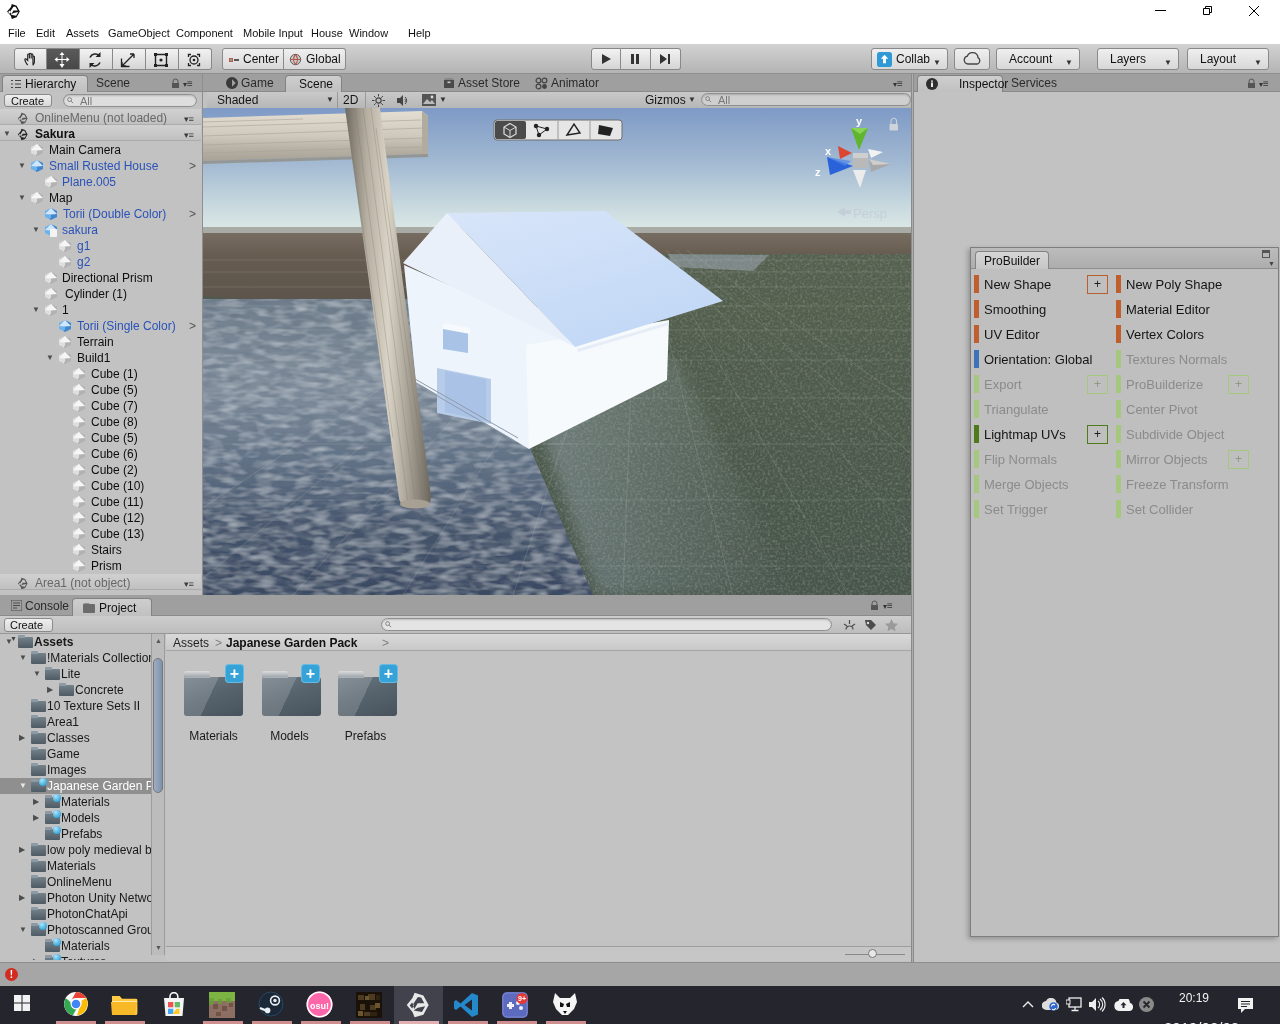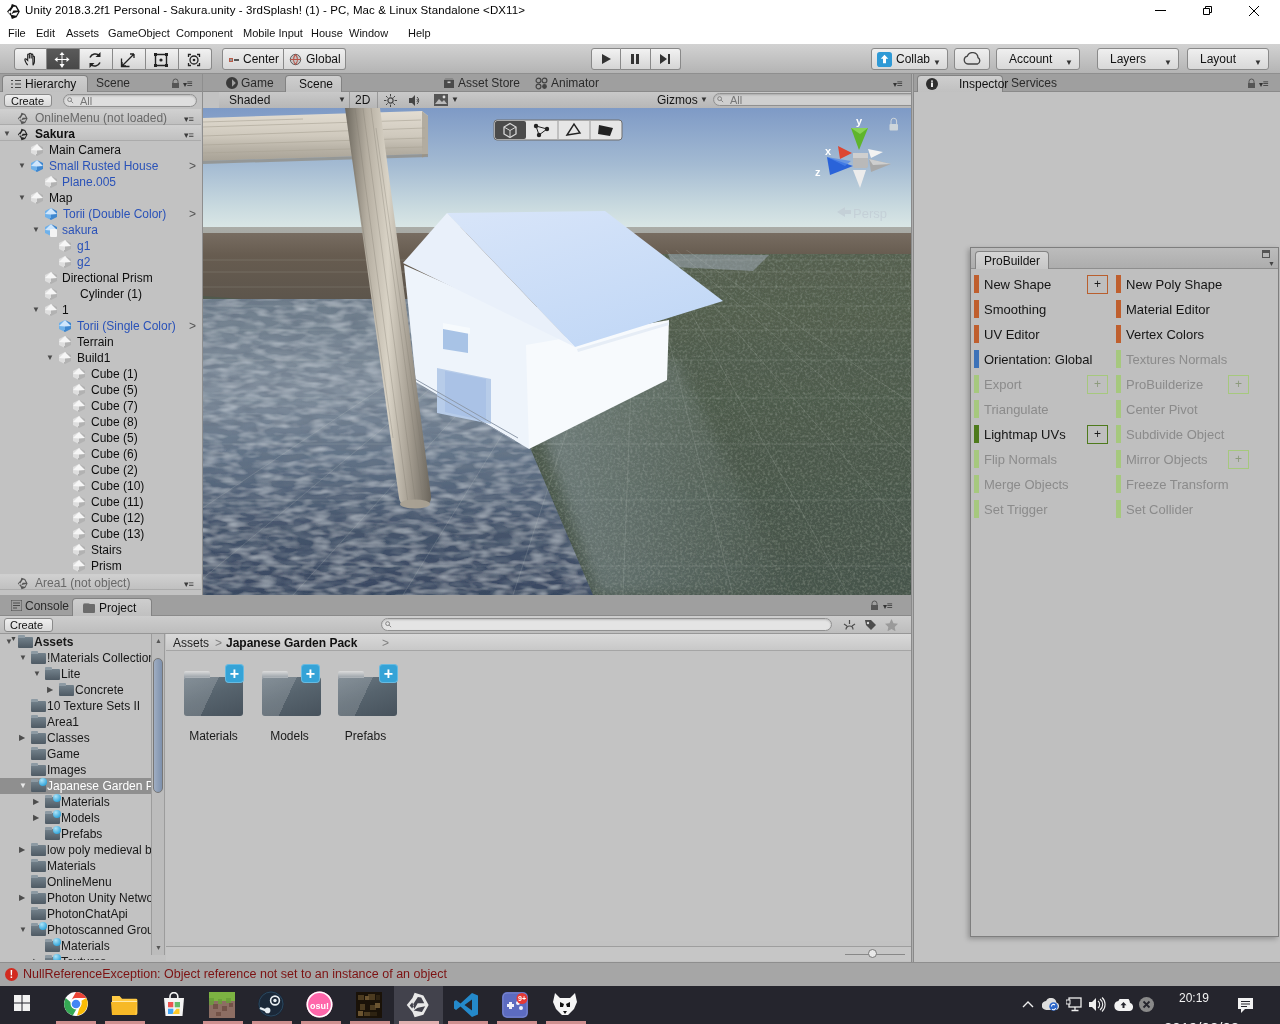--- a/index.html
+++ b/index.html
@@ -69,7 +69,6 @@
  <svg class="abs" style="left:6px;top:3px" width="17" height="17" viewBox="0 0 32 32">
       <path fill="#111" d="M26 16 20 5l-9-3-2 6-7 8 7 8 2 6 9-3zM18 7l4 7h-8l-4 7-2-5 6-9zm5 10-4 7-10-2 5-3zm-16 3-3-3 3-3 2 3z"></path>
     </svg>
- <div class="abs ttl">Unity 2018.3.2f1 Personal - Sakura.unity - 3rdSplash! (1) - PC, Mac &amp; Linux Standalone &lt;DX11&gt;</div>
  <div class="abs" style="left:1155px;top:10px;width:11px;height:1px;background:#000"></div>
  <svg class="abs" style="left:1201px;top:5px" width="12" height="12" viewBox="0 0 12 12">
       <path fill="none" stroke="#000" d="M2.5 3.5h6v6h-6zM4.5 3.5v-2h6v6h-2"></path>

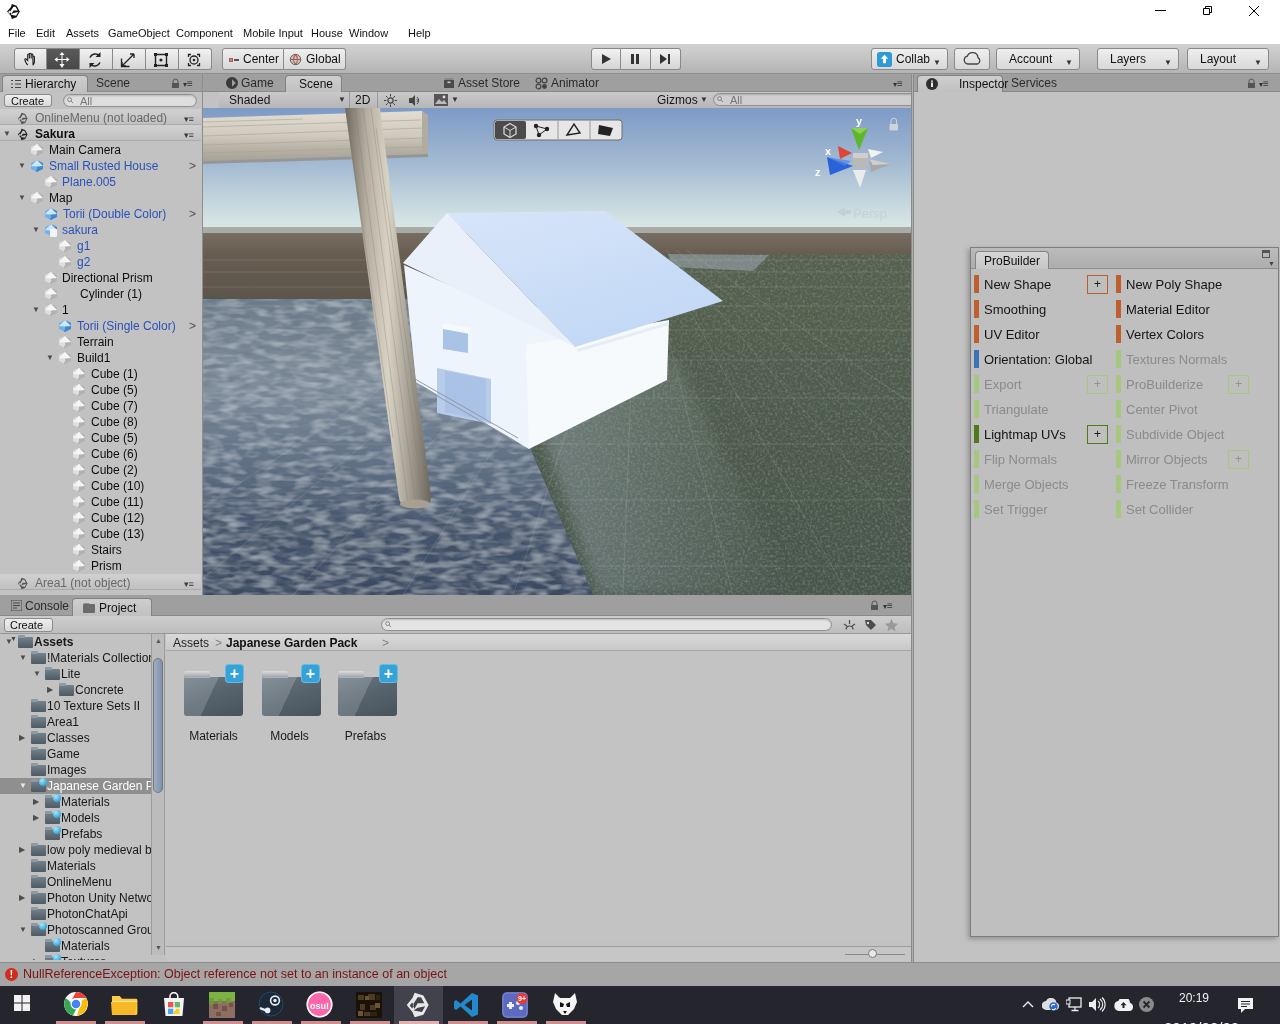--- a/index.html
+++ b/index.html
@@ -350,7 +350,7 @@
 </div>
 
 <div class="abs" id="scene" style="left:203px;top:92px;width:708px;height:503px;overflow:hidden">
- <div class="abs" style="left:16px;top:0;width:708px;height:20px;background:linear-gradient(#c9c9c9,#b3b3b3);border-bottom:1px solid #8b8b8b">
+ <div class="abs" style="left:4px;top:0;width:708px;height:20px;background:linear-gradient(#c9c9c9,#b3b3b3);border-bottom:1px solid #8b8b8b">
   <span class="abs" style="left:10px;top:1px;font-size:12px;color:#151515">Shaded</span>
       <span class="abs" style="left:119px;top:3px;font-size:8px;color:#333">▼</span>
   <div class="abs" style="left:130px;top:0;width:1px;height:16px;background:#999"></div>

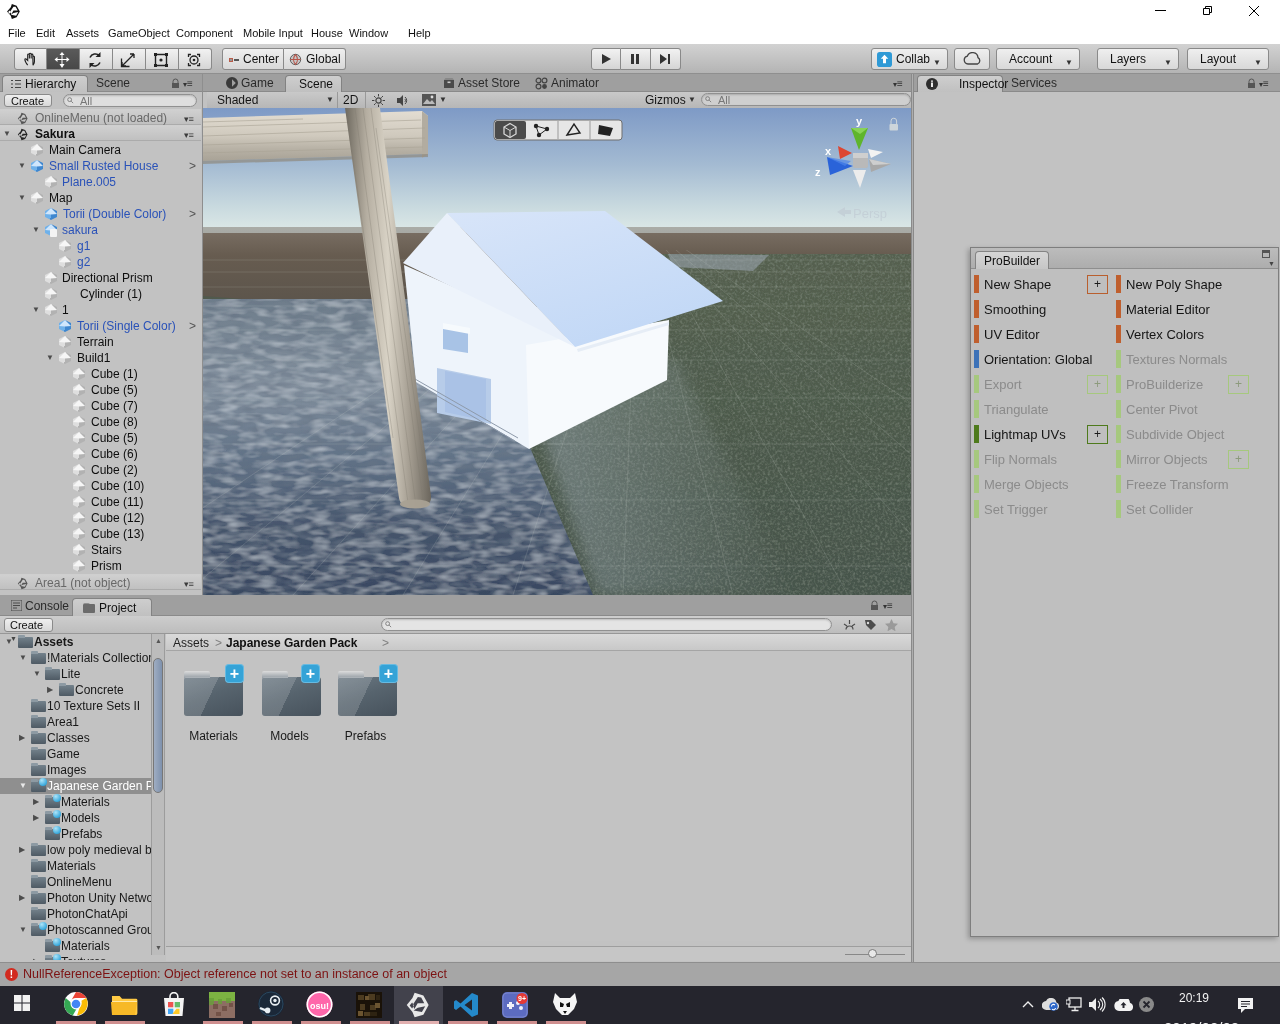--- a/index.html
+++ b/index.html
@@ -267,7 +267,7 @@
     </div>
  <div class="hr" style="top:194px">
       <i class="cub" style="left:45px"></i>
-      <span class="tx" style="left:80px">Cylinder (1)</span>
+      <span class="tx" style="left:65px">Cylinder (1)</span>
     </div>
  <div class="hr" style="top:210px">
       <span class="ar" style="left:32px">▼</span>

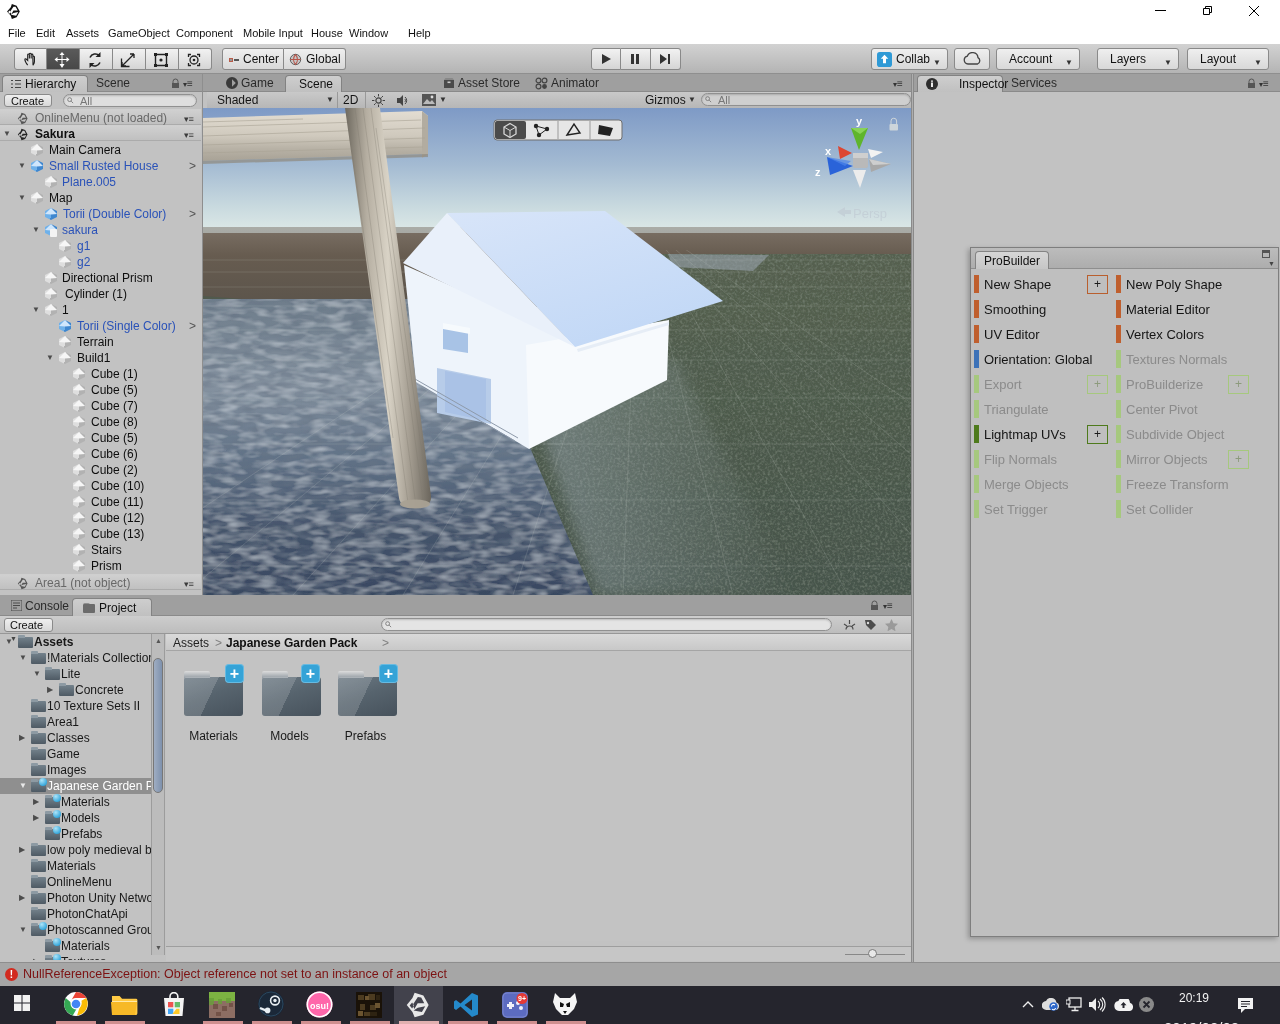--- a/index.html
+++ b/index.html
@@ -810,7 +810,6 @@
 
 <div class="abs" id="statusbar" style="left:0;top:962px;width:1280px;height:24px;background:#a6a6a6;border-top:1px solid #8e8e8e">
  <div class="abs" style="left:5px;top:5px;width:13px;height:13px;border-radius:50%;background:#d22b1f;color:#fff;font-size:10px;font-weight:bold;text-align:center;line-height:13px">!</div>
- <span class="abs" style="left:23px;top:4px;font-size:12.5px;color:#7c1212">NullReferenceException: Object reference not set to an instance of an object</span>
 </div>
 
 <div class="abs" id="taskbar">

